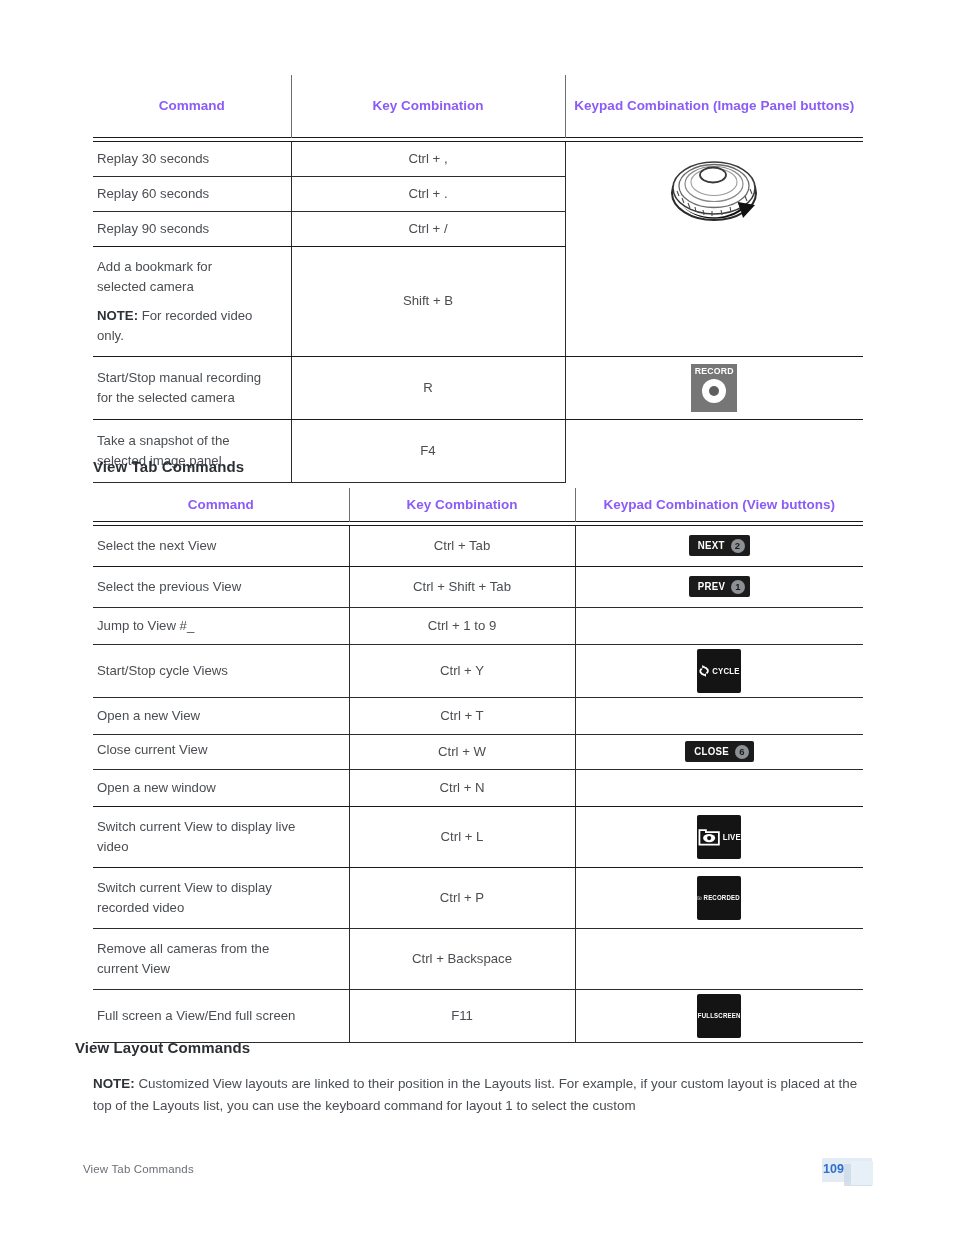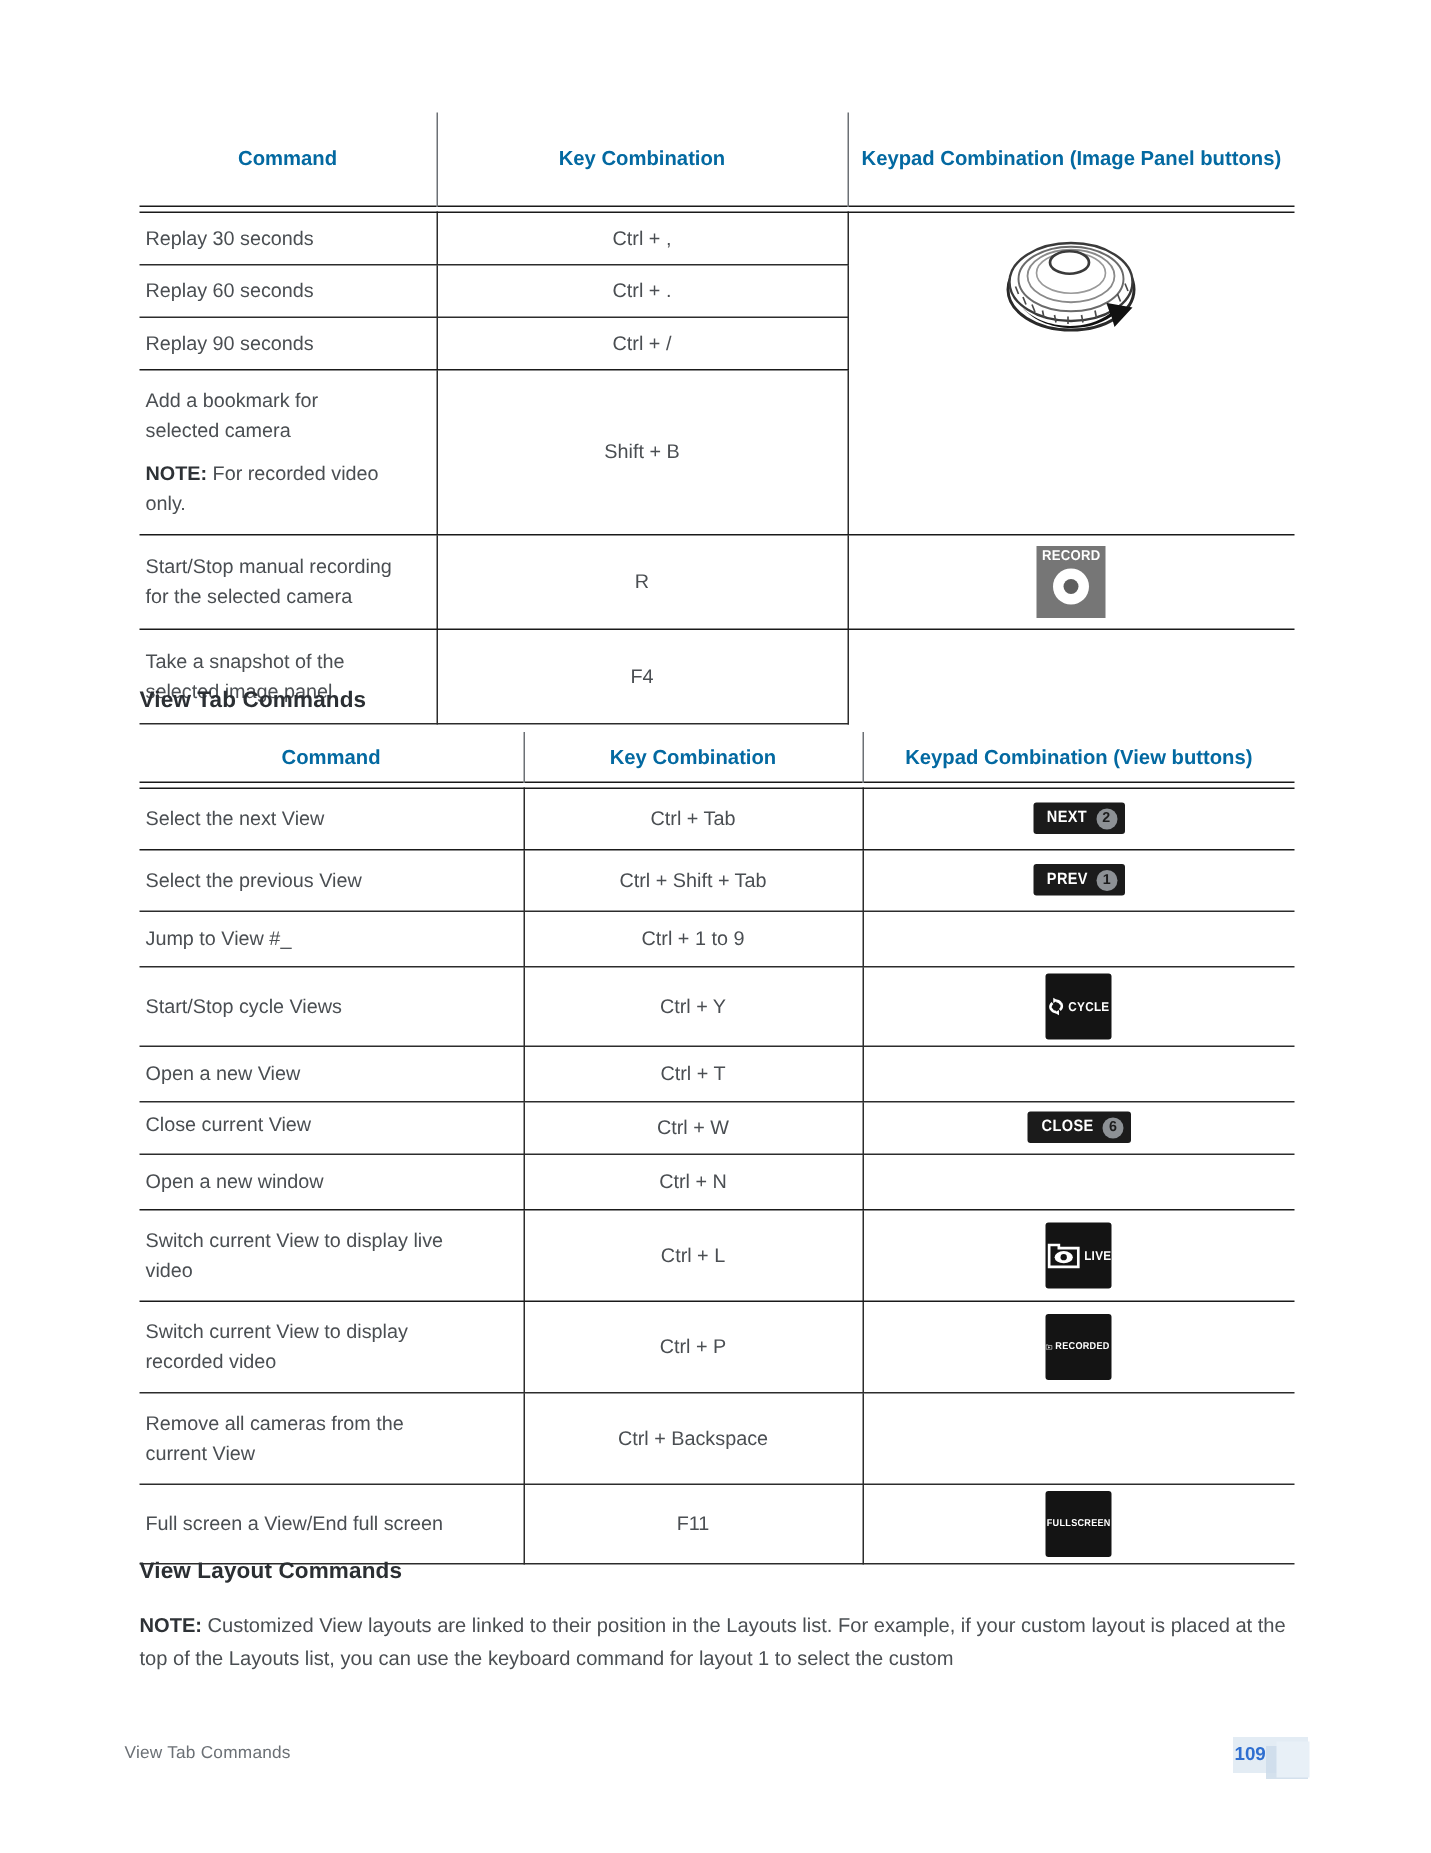--- a/index.html
+++ b/index.html
@@ -54,7 +54,7 @@
   .hdr-cell {
     font-weight: bold;
     font-size: 13.5px;
-    color: #0369a1;
+    color: #8b5cf6;
     text-align: center;
     padding: 9px 8px 10px 8px;
     line-height: 1.42;

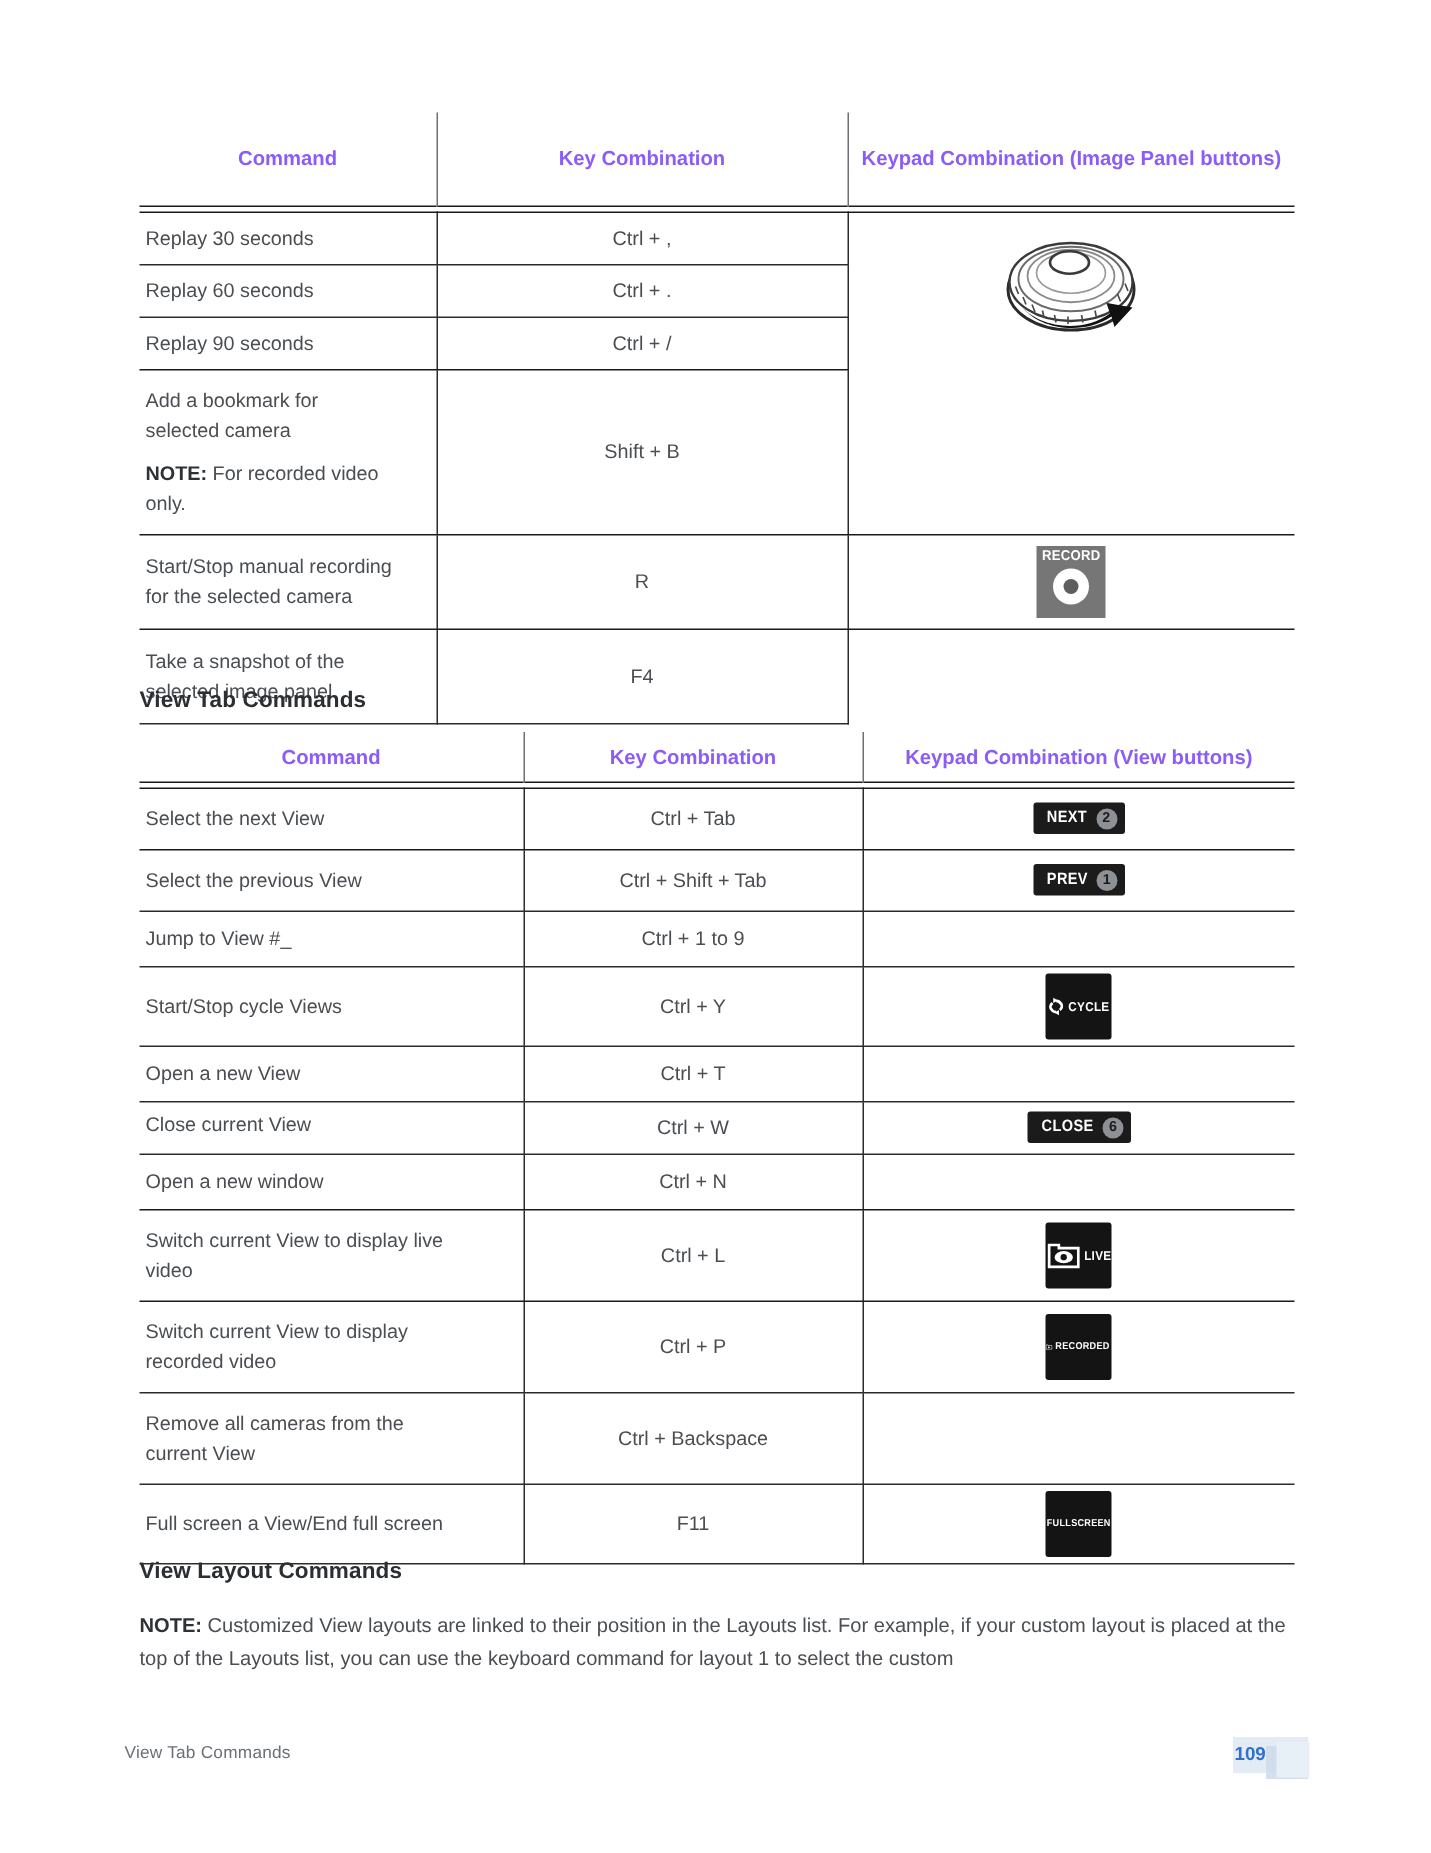--- a/index.html
+++ b/index.html
@@ -112,7 +112,7 @@
     letter-spacing: 0.1px;
   }
   #sec-view-tab { left: 93px; top: 458px; }
-  #sec-view-layout { left: 93px; top: 1039px; }
+  #sec-view-layout { left: 75px; top: 1039px; }
 
   .note-para {
     position: absolute;

